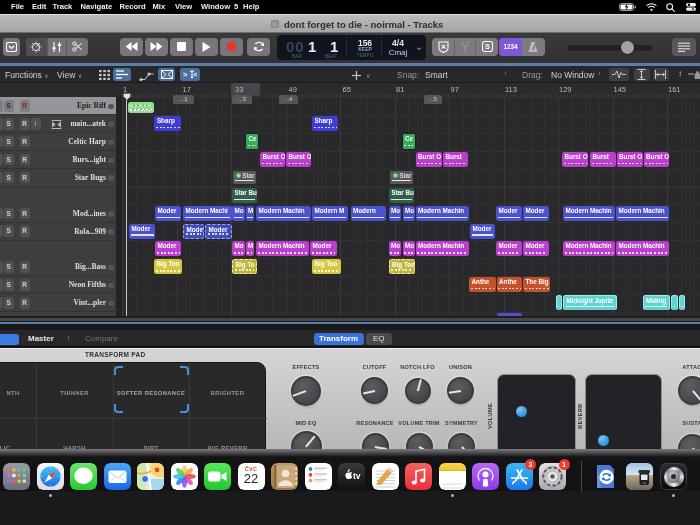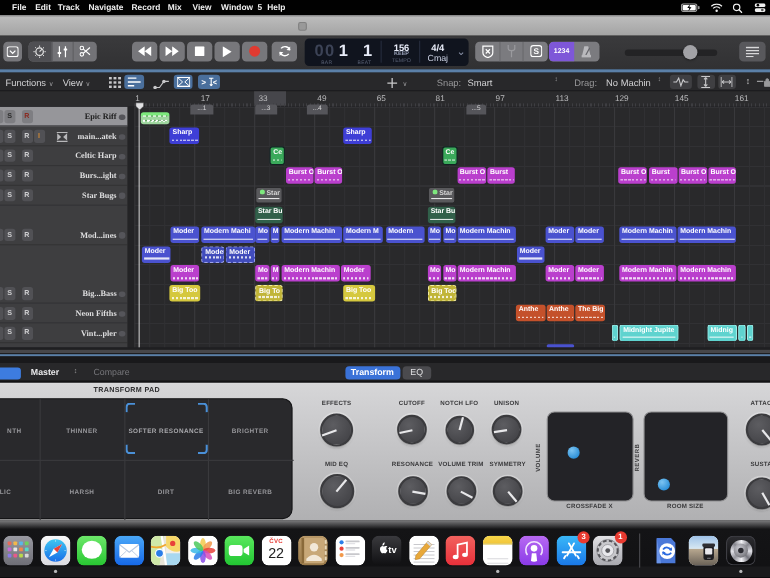--- a/index.html
+++ b/index.html
@@ -116,6 +116,7 @@
 </div>
 <div class="ab" id="titlebar">
       <span id="proxyicon"></span>
+      <span id="title">dont forget to die - noirmal - Tracks</span>
     </div>
 <div class="ab" id="toolbar">
 <div class="tbtn" style="left:3px;width:17px">

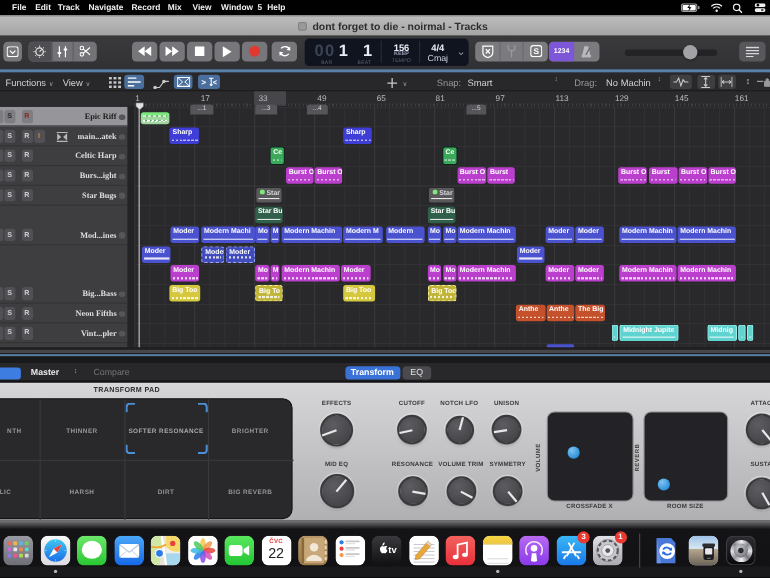--- a/index.html
+++ b/index.html
@@ -313,7 +313,7 @@
 <span class="t2txt" style="left:425px">Smart</span>
 <span class="ab" style="left:504px;top:4px;font-size:6px;color:#9a9a9c">↕</span>
 <span class="t2txt" style="left:522px;color:#98989a">Drag:</span>
-<span class="t2txt" style="left:551px">No Machin</span>
+<span class="t2txt" style="left:551px">No Window</span>
 <span class="ab" style="left:598px;top:4px;font-size:6px;color:#9a9a9c">↕</span>
 <div class="gbtn" style="left:609px;width:19.5px">
         <svg width="14" height="9" viewBox="0 0 14 9">

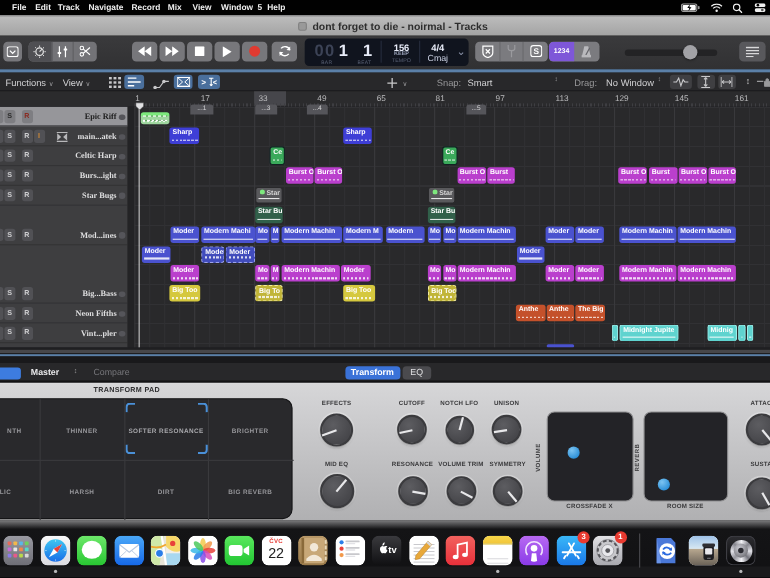--- a/index.html
+++ b/index.html
@@ -490,6 +490,13 @@
 <span class="hname" style="">Mod...ines</span>
           <span class="hdot"></span>
         </div>
+<div class="hrow" style="top:125.29999999999998px;">
+<div class="hb" style="left:-6px;width:9px;"></div>
+<div class="hb" style="left:4px;width:9.5px;">S</div>
+<div class="hb" style="left:19.5px;width:10px;">R</div>
+<span class="hname" style="">Rola...909</span>
+          <span class="hdot"></span>
+        </div>
 <div class="hrow" style="top:161.1px;">
 <div class="hb" style="left:-6px;width:9px;"></div>
 <div class="hb" style="left:4px;width:9.5px;">S</div>

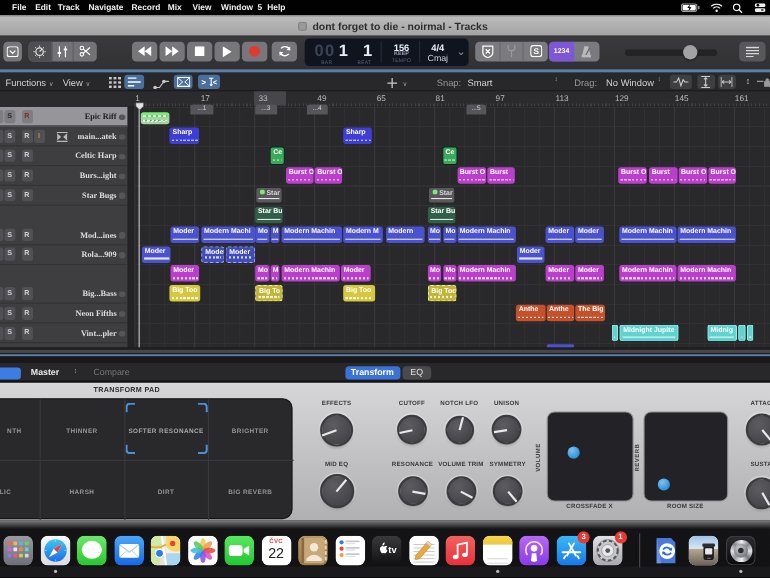--- a/index.html
+++ b/index.html
@@ -74,7 +74,7 @@
 .xydot{position:absolute;width:11px;height:11px;border-radius:50%;background:radial-gradient(circle at 35% 30%,#7cc4f2,#2b8fd8 75%);}
 .vlab{position:absolute;font-size:5.5px;font-weight:bold;color:#3a3a3c;letter-spacing:.4px;transform:rotate(-90deg);transform-origin:center;white-space:nowrap;}
 
-#dock{left:0;top:473px;width:700px;height:42px;background:linear-gradient(#7c7c7e 0px,#2e2e30 6px,#141416 8px,#111113 52px);}
+#dock{left:0;top:449px;width:700px;height:42px;background:linear-gradient(#7c7c7e 0px,#2e2e30 6px,#141416 8px,#111113 52px);}
 .dicon{position:absolute;top:14px;width:27px;height:27px;border-radius:6px;overflow:hidden;}
 .ddot{position:absolute;top:45px;width:3px;height:3px;border-radius:50%;background:#b8b8ba;}
 .badge{position:absolute;width:11px;height:11px;border-radius:50%;background:#e83a30;color:#fff;font-size:7px;font-weight:bold;text-align:center;line-height:11px;z-index:40;}

